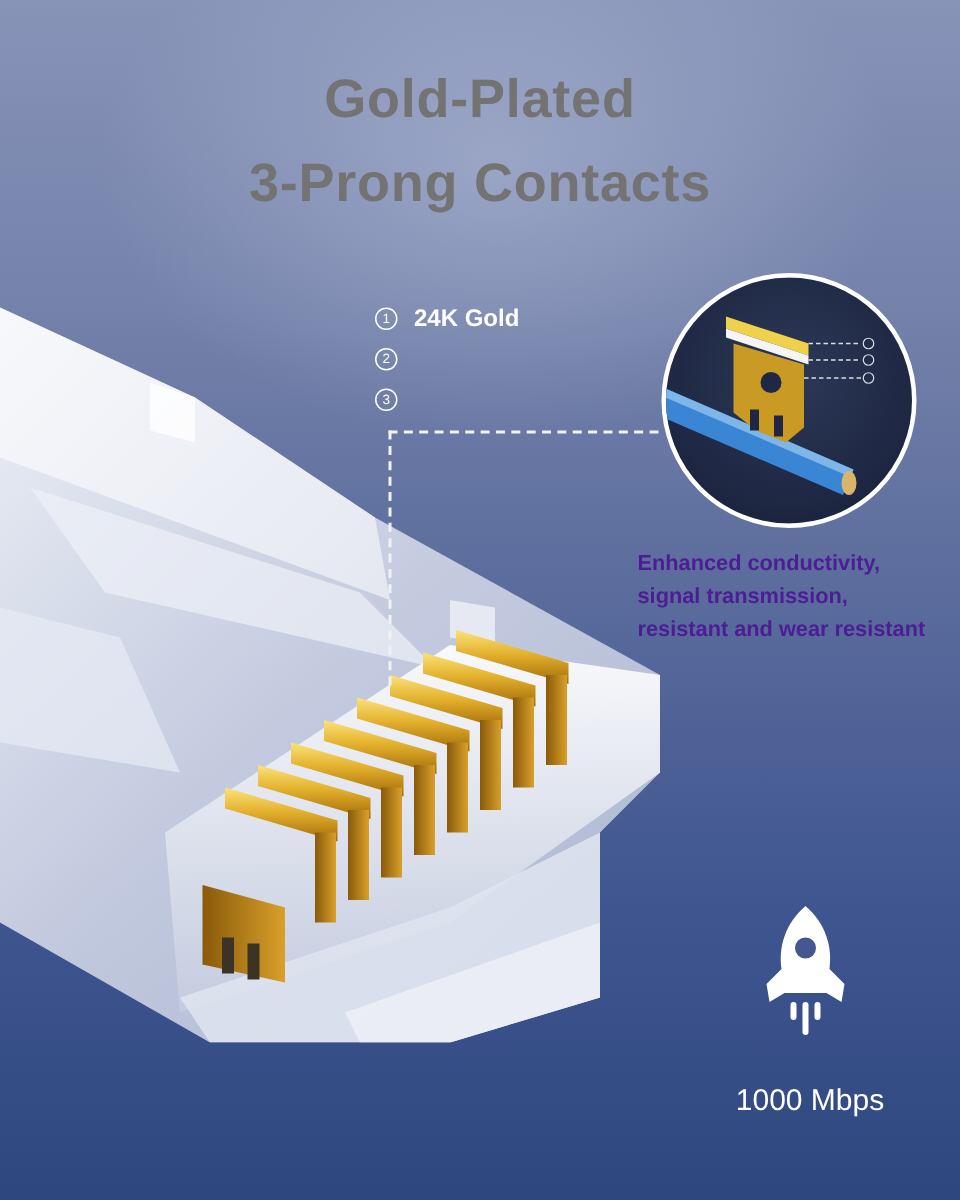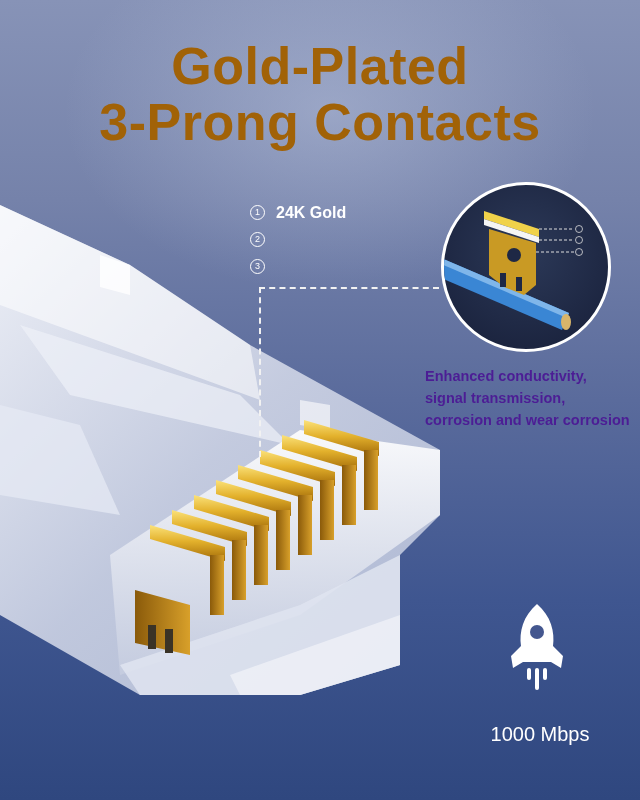--- a/index.html
+++ b/index.html
@@ -14,7 +14,7 @@
     }
     .title {
       position: absolute; left: 0; top: 38px; width: 640px; text-align: center;
-      color: #a16207; font-weight: 700; font-size: 52px; line-height: 56px;
+      color: #737373; font-weight: 700; font-size: 36px; line-height: 56px;
       letter-spacing: 0.5px;
     }
     .title div { display: block; }

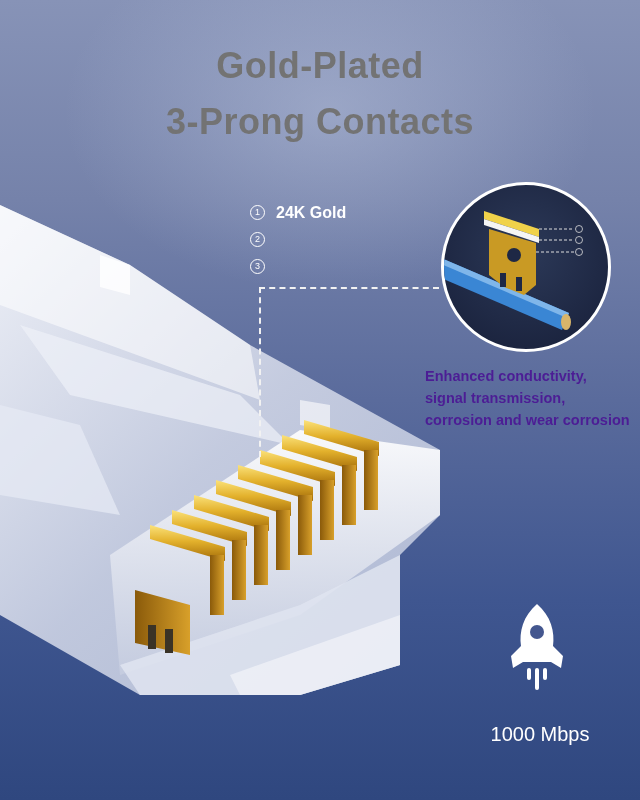--- a/index.html
+++ b/index.html
@@ -171,7 +171,7 @@
 <div class="desc">
   <div>Enhanced conductivity,</div>
   <div>signal transmission,</div>
-  <div>corrosion and wear corrosion</div>
+  <div>resistant and wear resistant</div>
 </div>
 
 <svg class="rocket" viewBox="0 0 68 90" width="68" height="90">

